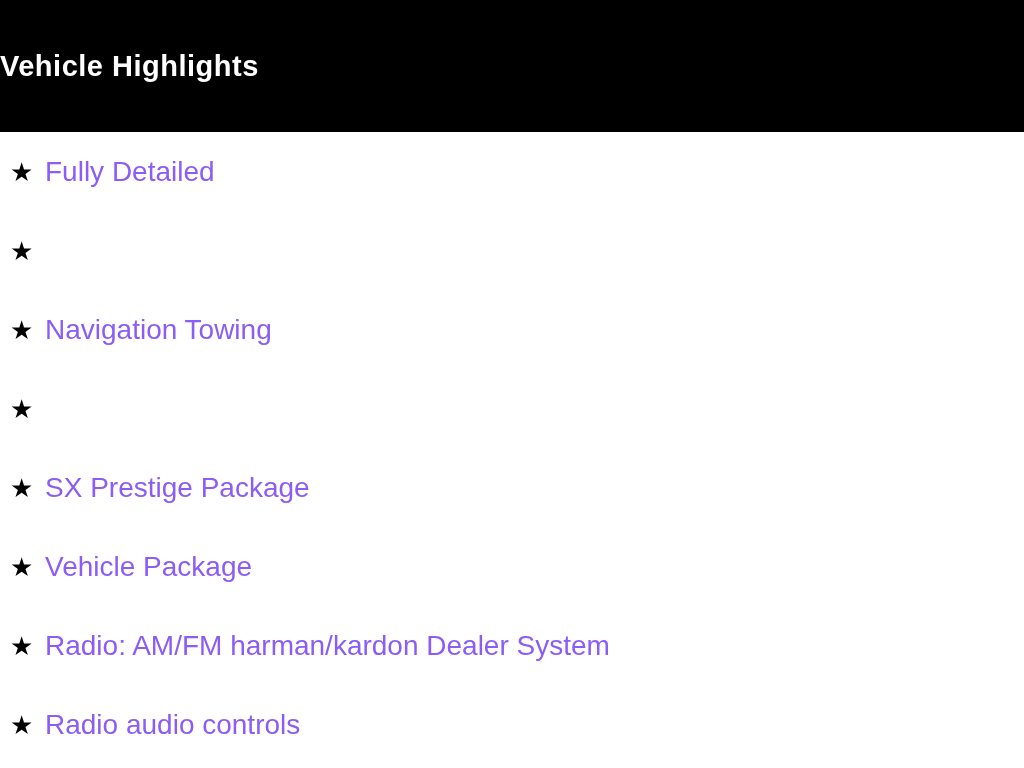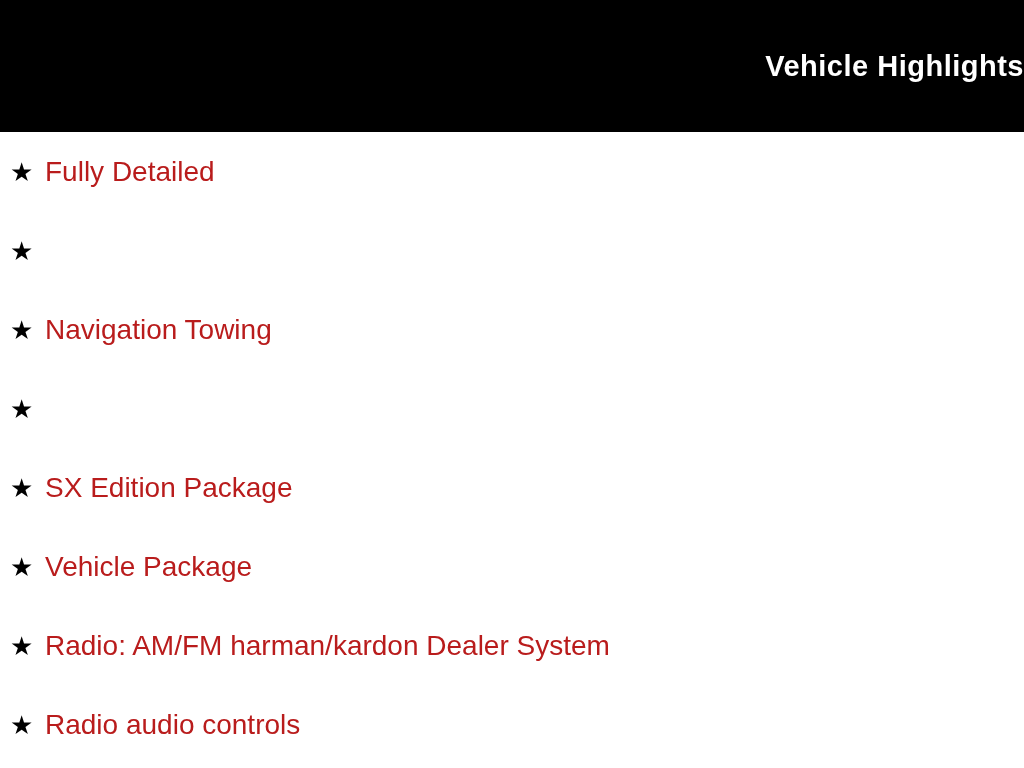--- a/index.html
+++ b/index.html
@@ -16,7 +16,7 @@
     background: #000000;
     display: flex;
     align-items: center;
-    justify-content: flex-end;
+    justify-content: flex-start;
   }
   .header h1 {
     color: #ffffff;

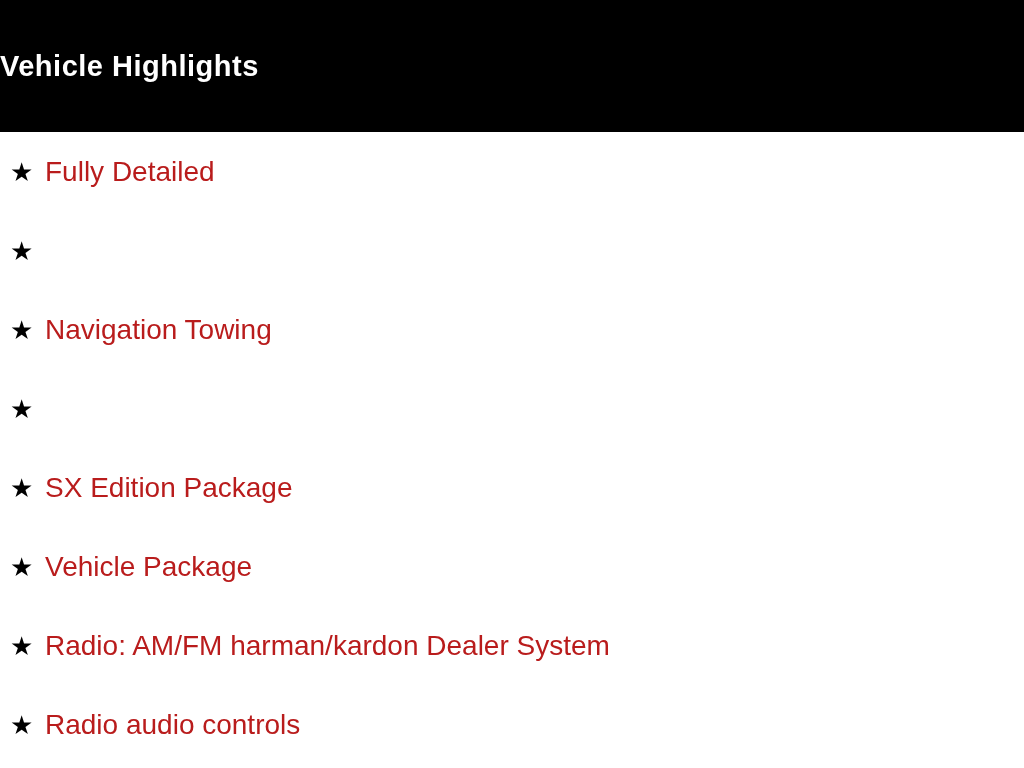--- a/index.html
+++ b/index.html
@@ -44,7 +44,7 @@
   }
   .label {
     font-size: 28px;
-    color: #b91c1c;
+    color: #8b5cf6;
     margin-left: 11px;
     white-space: nowrap;
   }

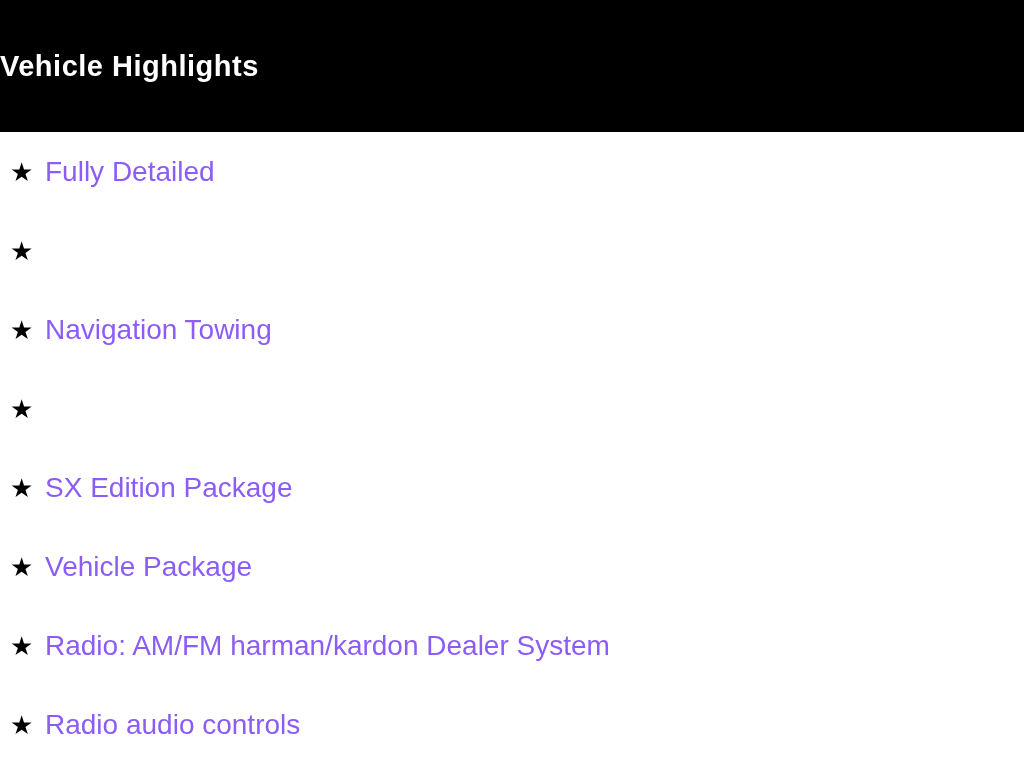--- a/index.html
+++ b/index.html
@@ -77,7 +77,7 @@
 
   <li>
     <span class="star">★</span>
-    <span class="label">SX Edition Package</span>
+    <span class="label">SX Prestige Package</span>
   </li>
 
   <li>

